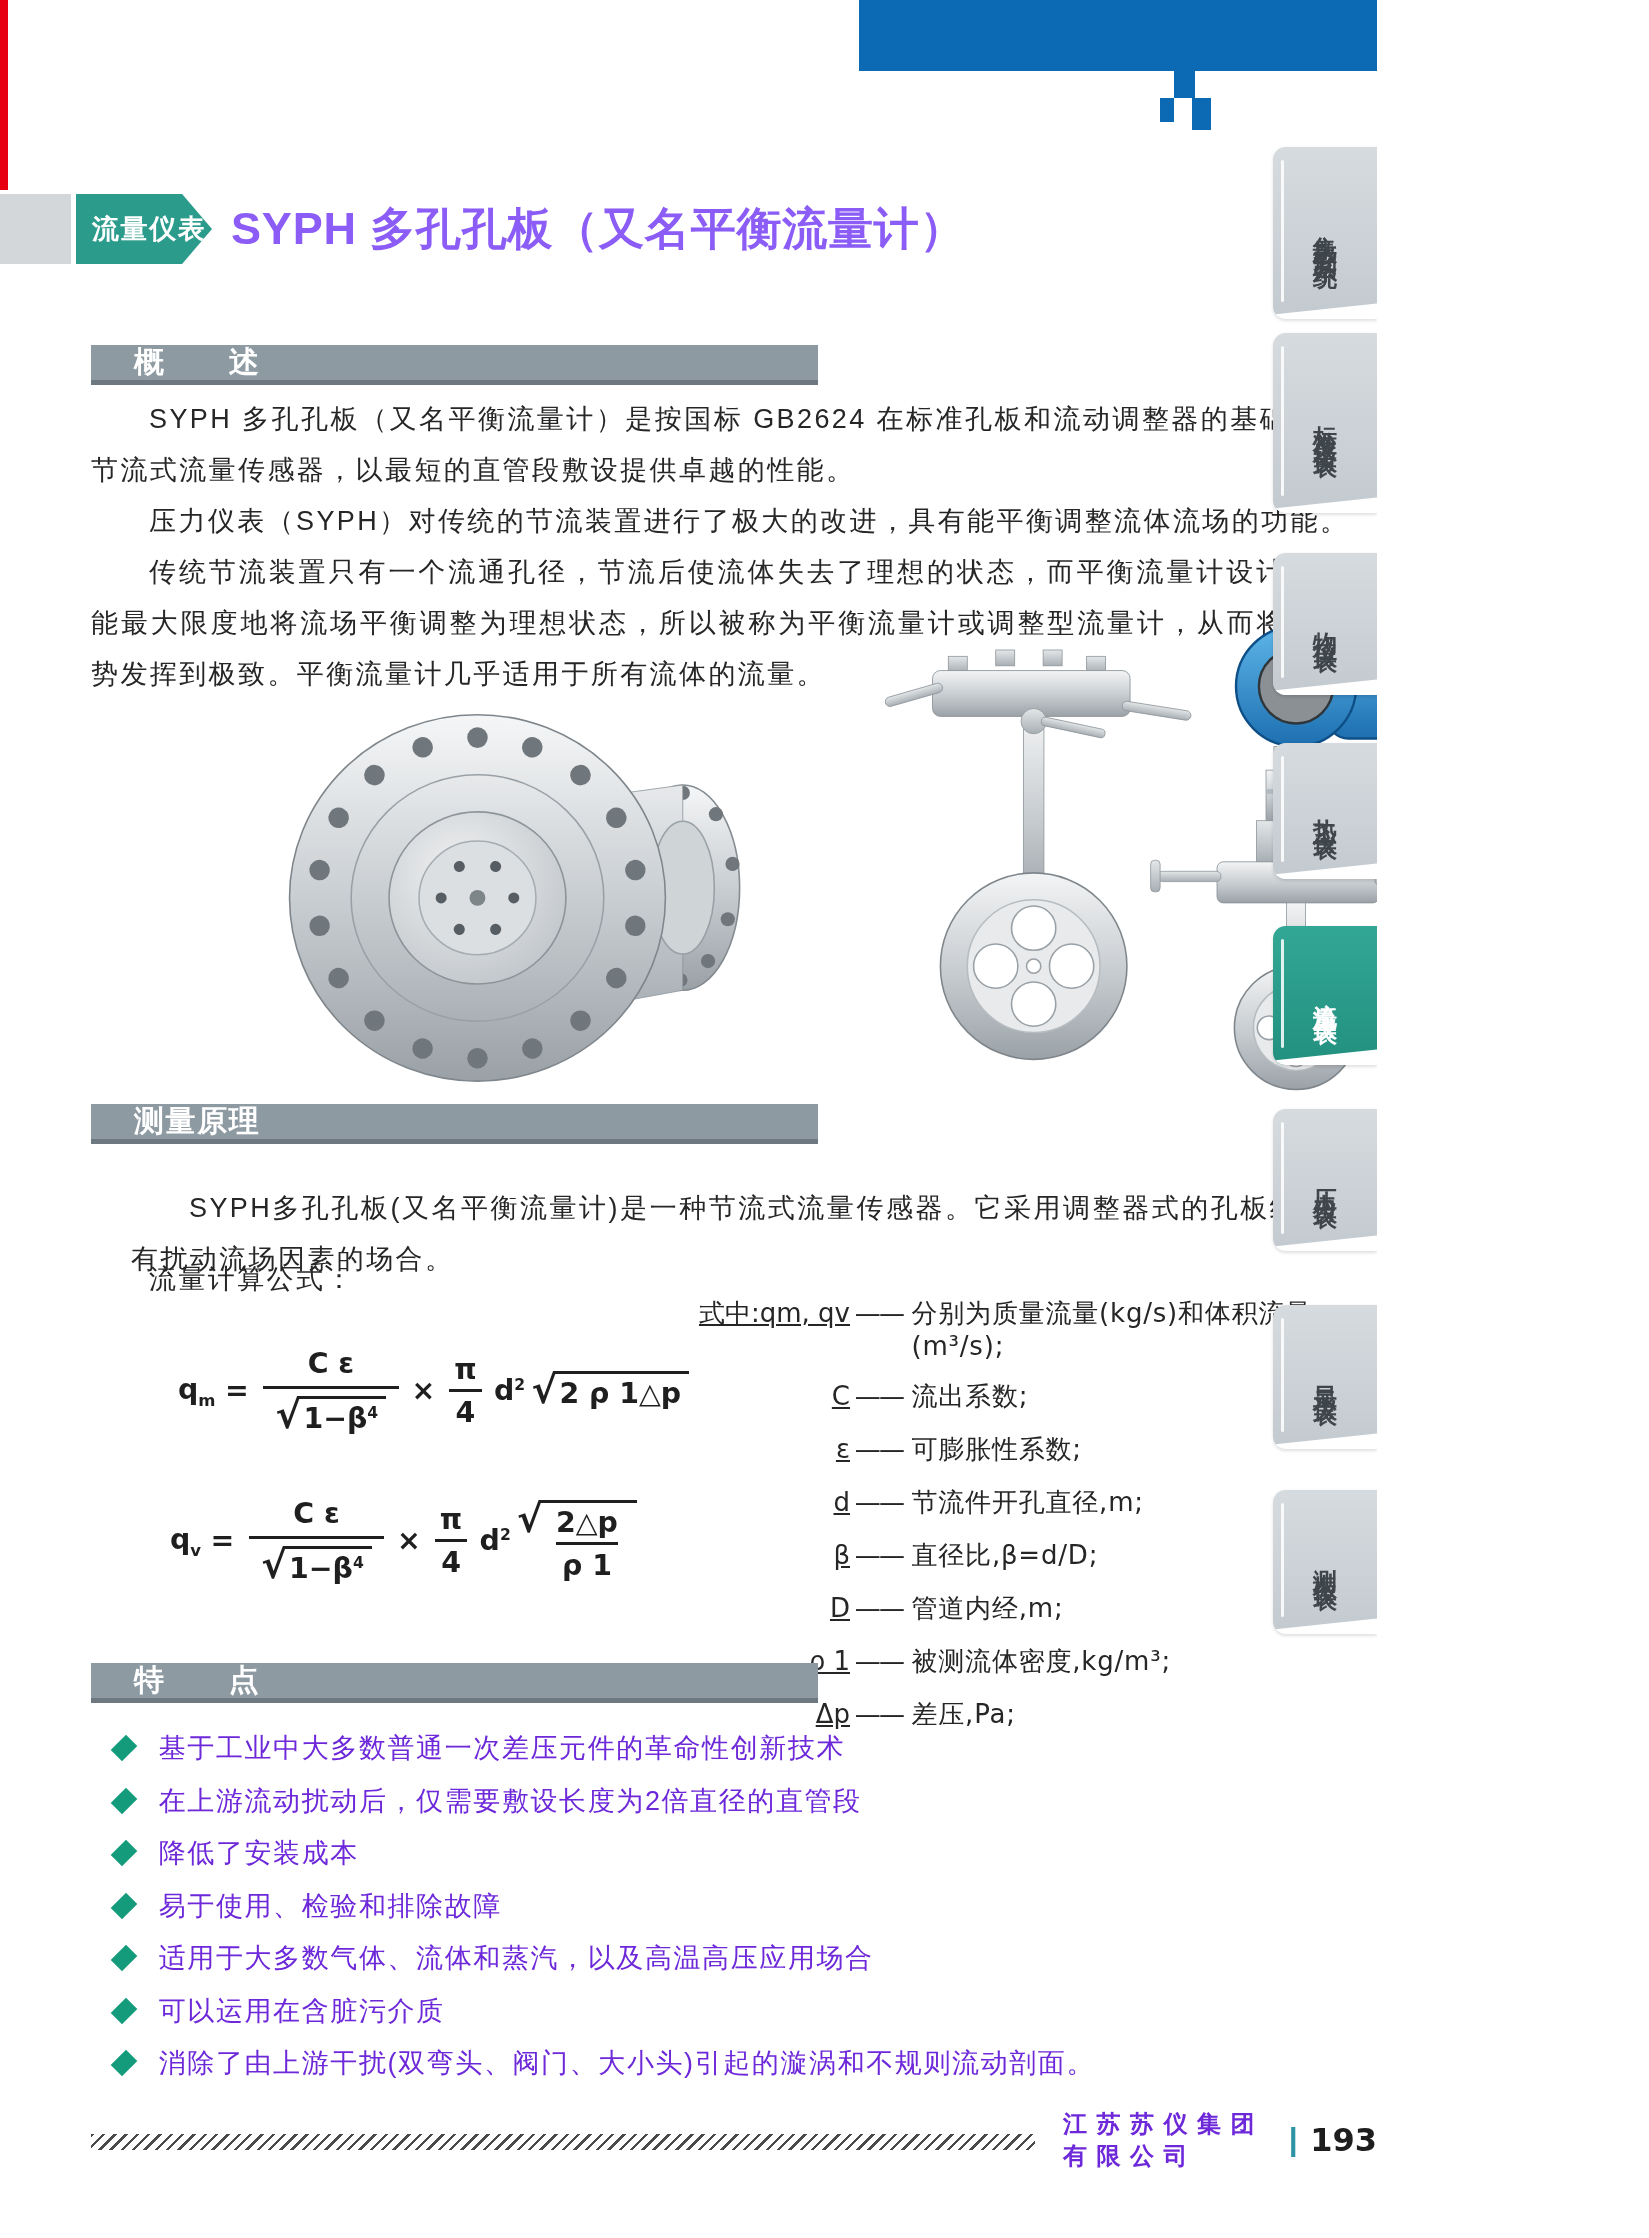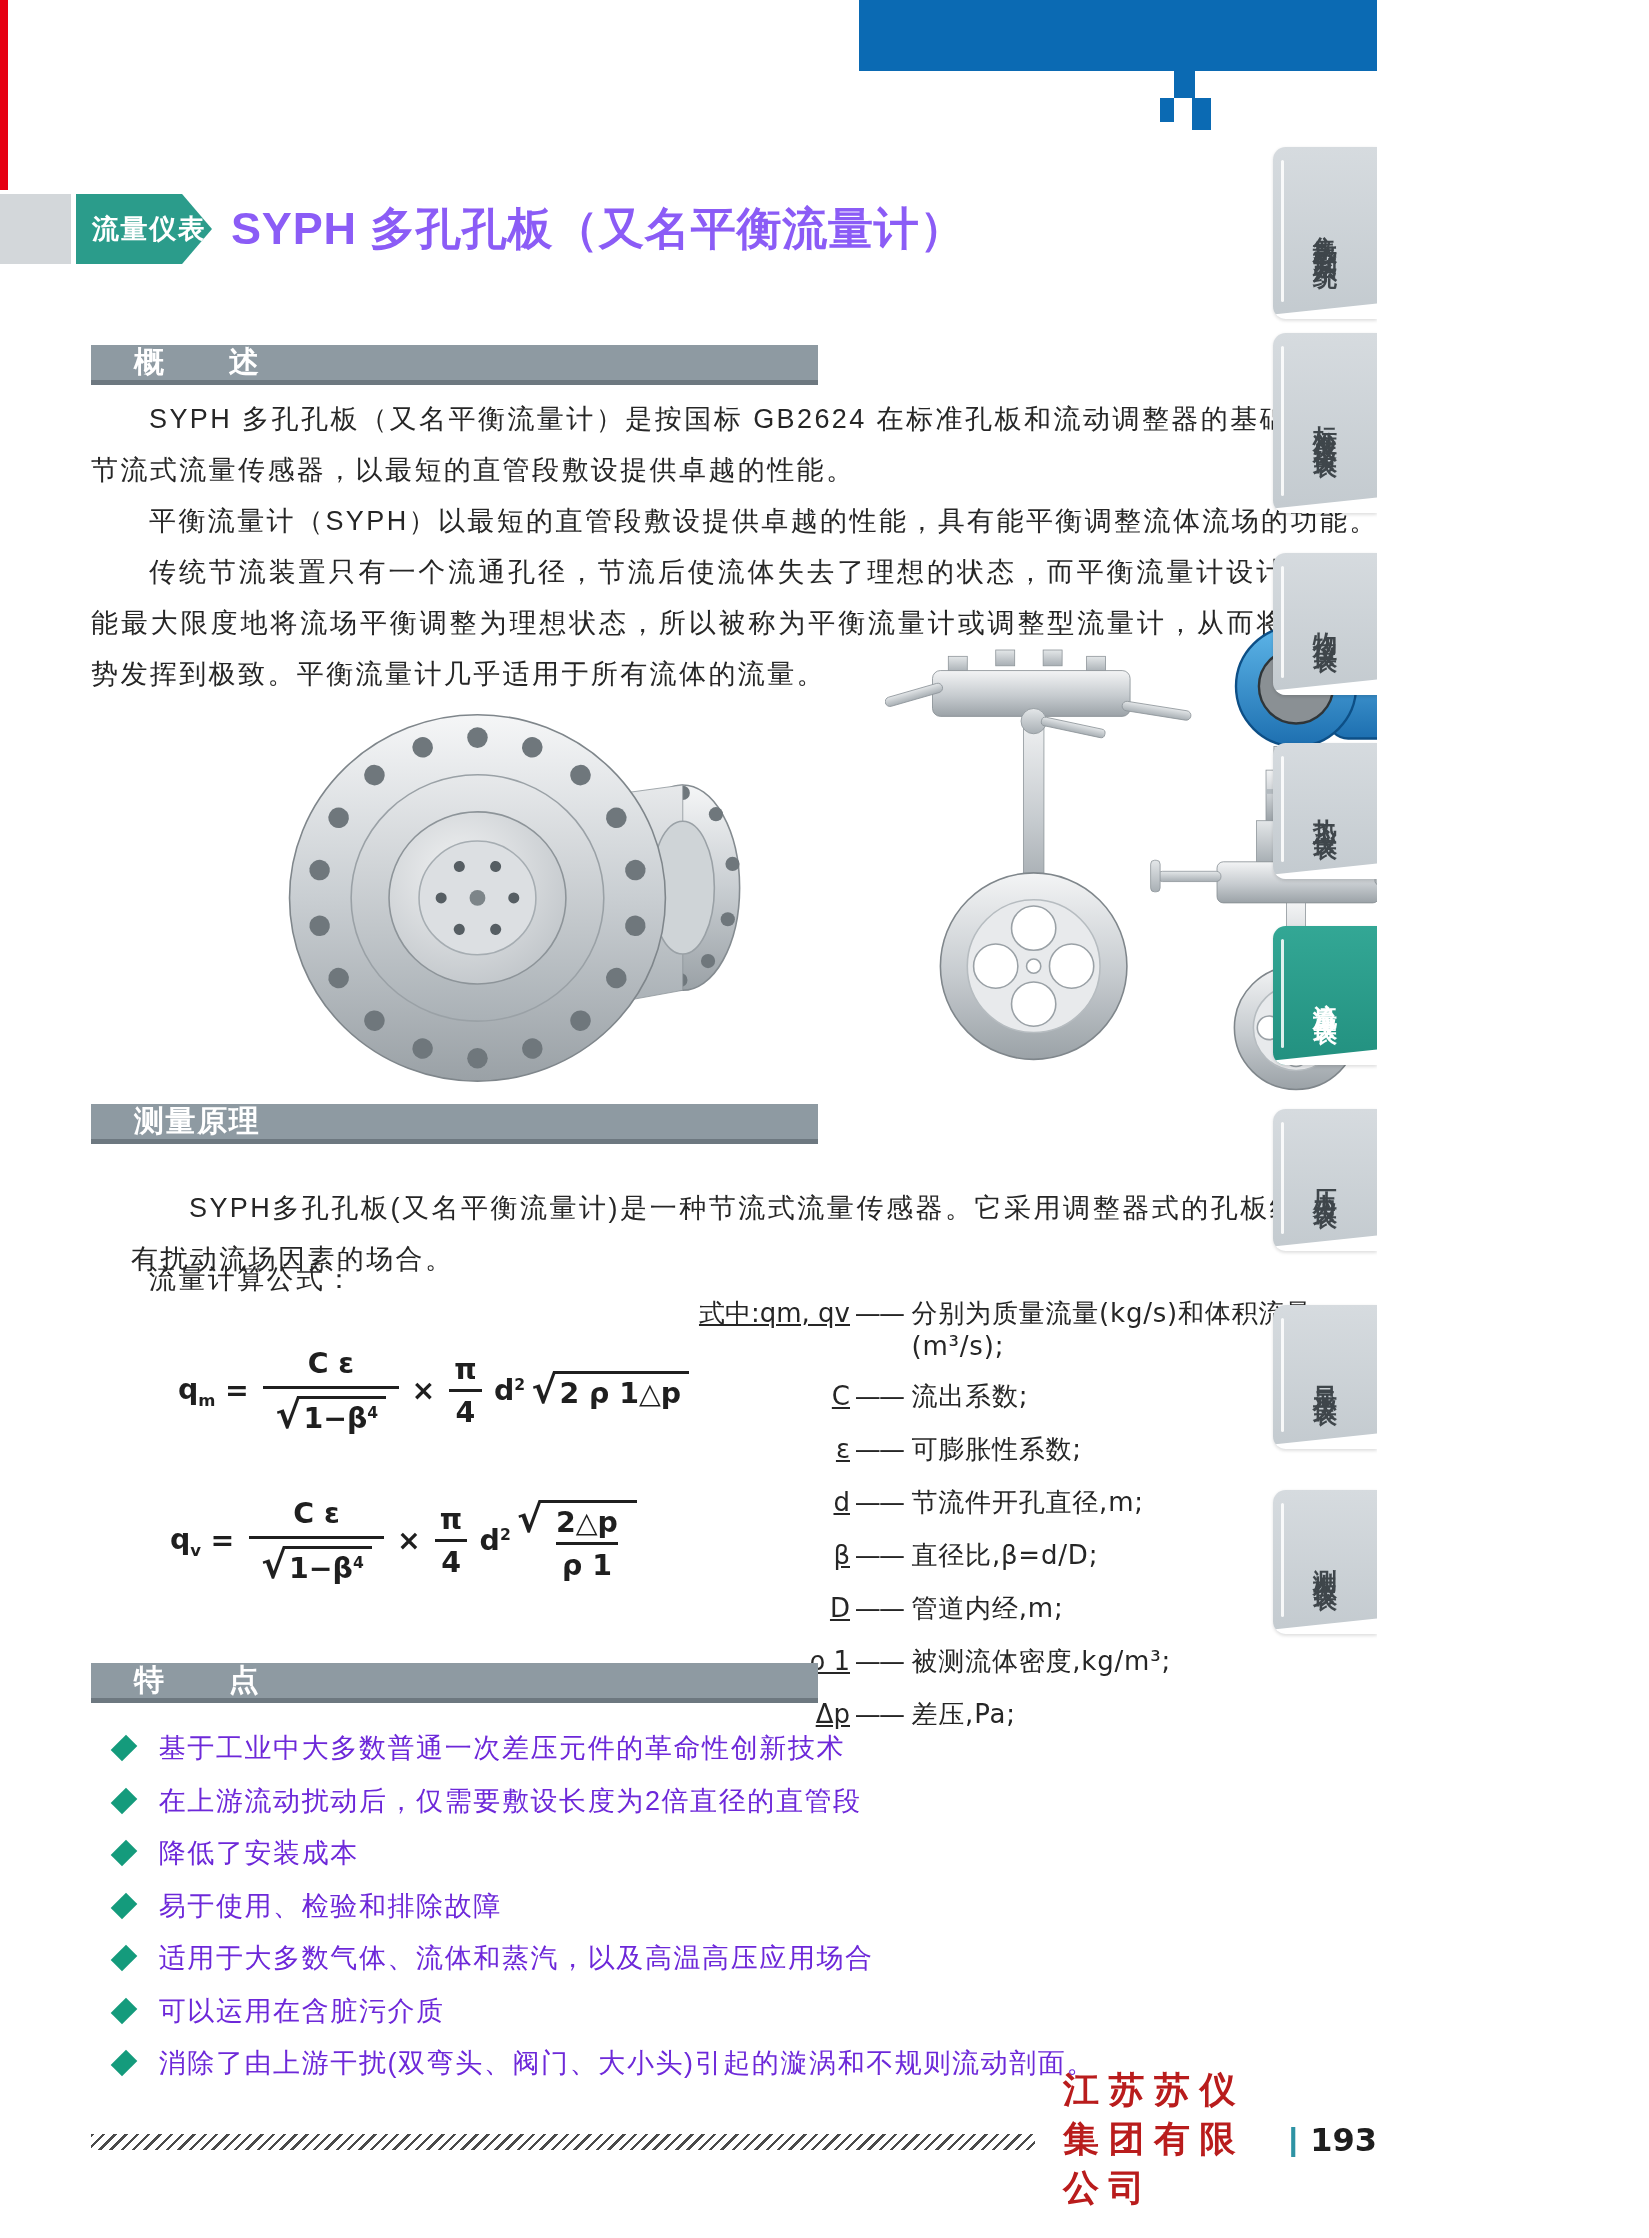--- a/index.html
+++ b/index.html
@@ -129,7 +129,7 @@
   <div class="section-bar" id="overview-bar">概　　述</div>
   <div class="body-text" id="overview-text">
     <p>SYPH 多孔孔板（又名平衡流量计）是按国标 GB2624 在标准孔板和流动调整器的基础上研发的一种新型节流式流量传感器，以最短的直管段敷设提供卓越的性能。</p>
-    <p>平衡流量计（SYPH）以最短的直管段敷设提供卓越的性能，具有能平衡调整流体流场的功能。</p>
+    <p>压力仪表（SYPH）对传统的节流装置进行了极大的改进，具有能平衡调整流体流场的功能。</p>
     <p>传统节流装置只有一个流通孔径，节流后使流体失去了理想的状态，而平衡流量计设计有多个流通孔径，能最大限度地将流场平衡调整为理想状态，所以被称为平衡流量计或调整型流量计，从而将差压式流量计的优势发挥到极致。平衡流量计几乎适用于所有流体的流量。</p>
   </div>
 

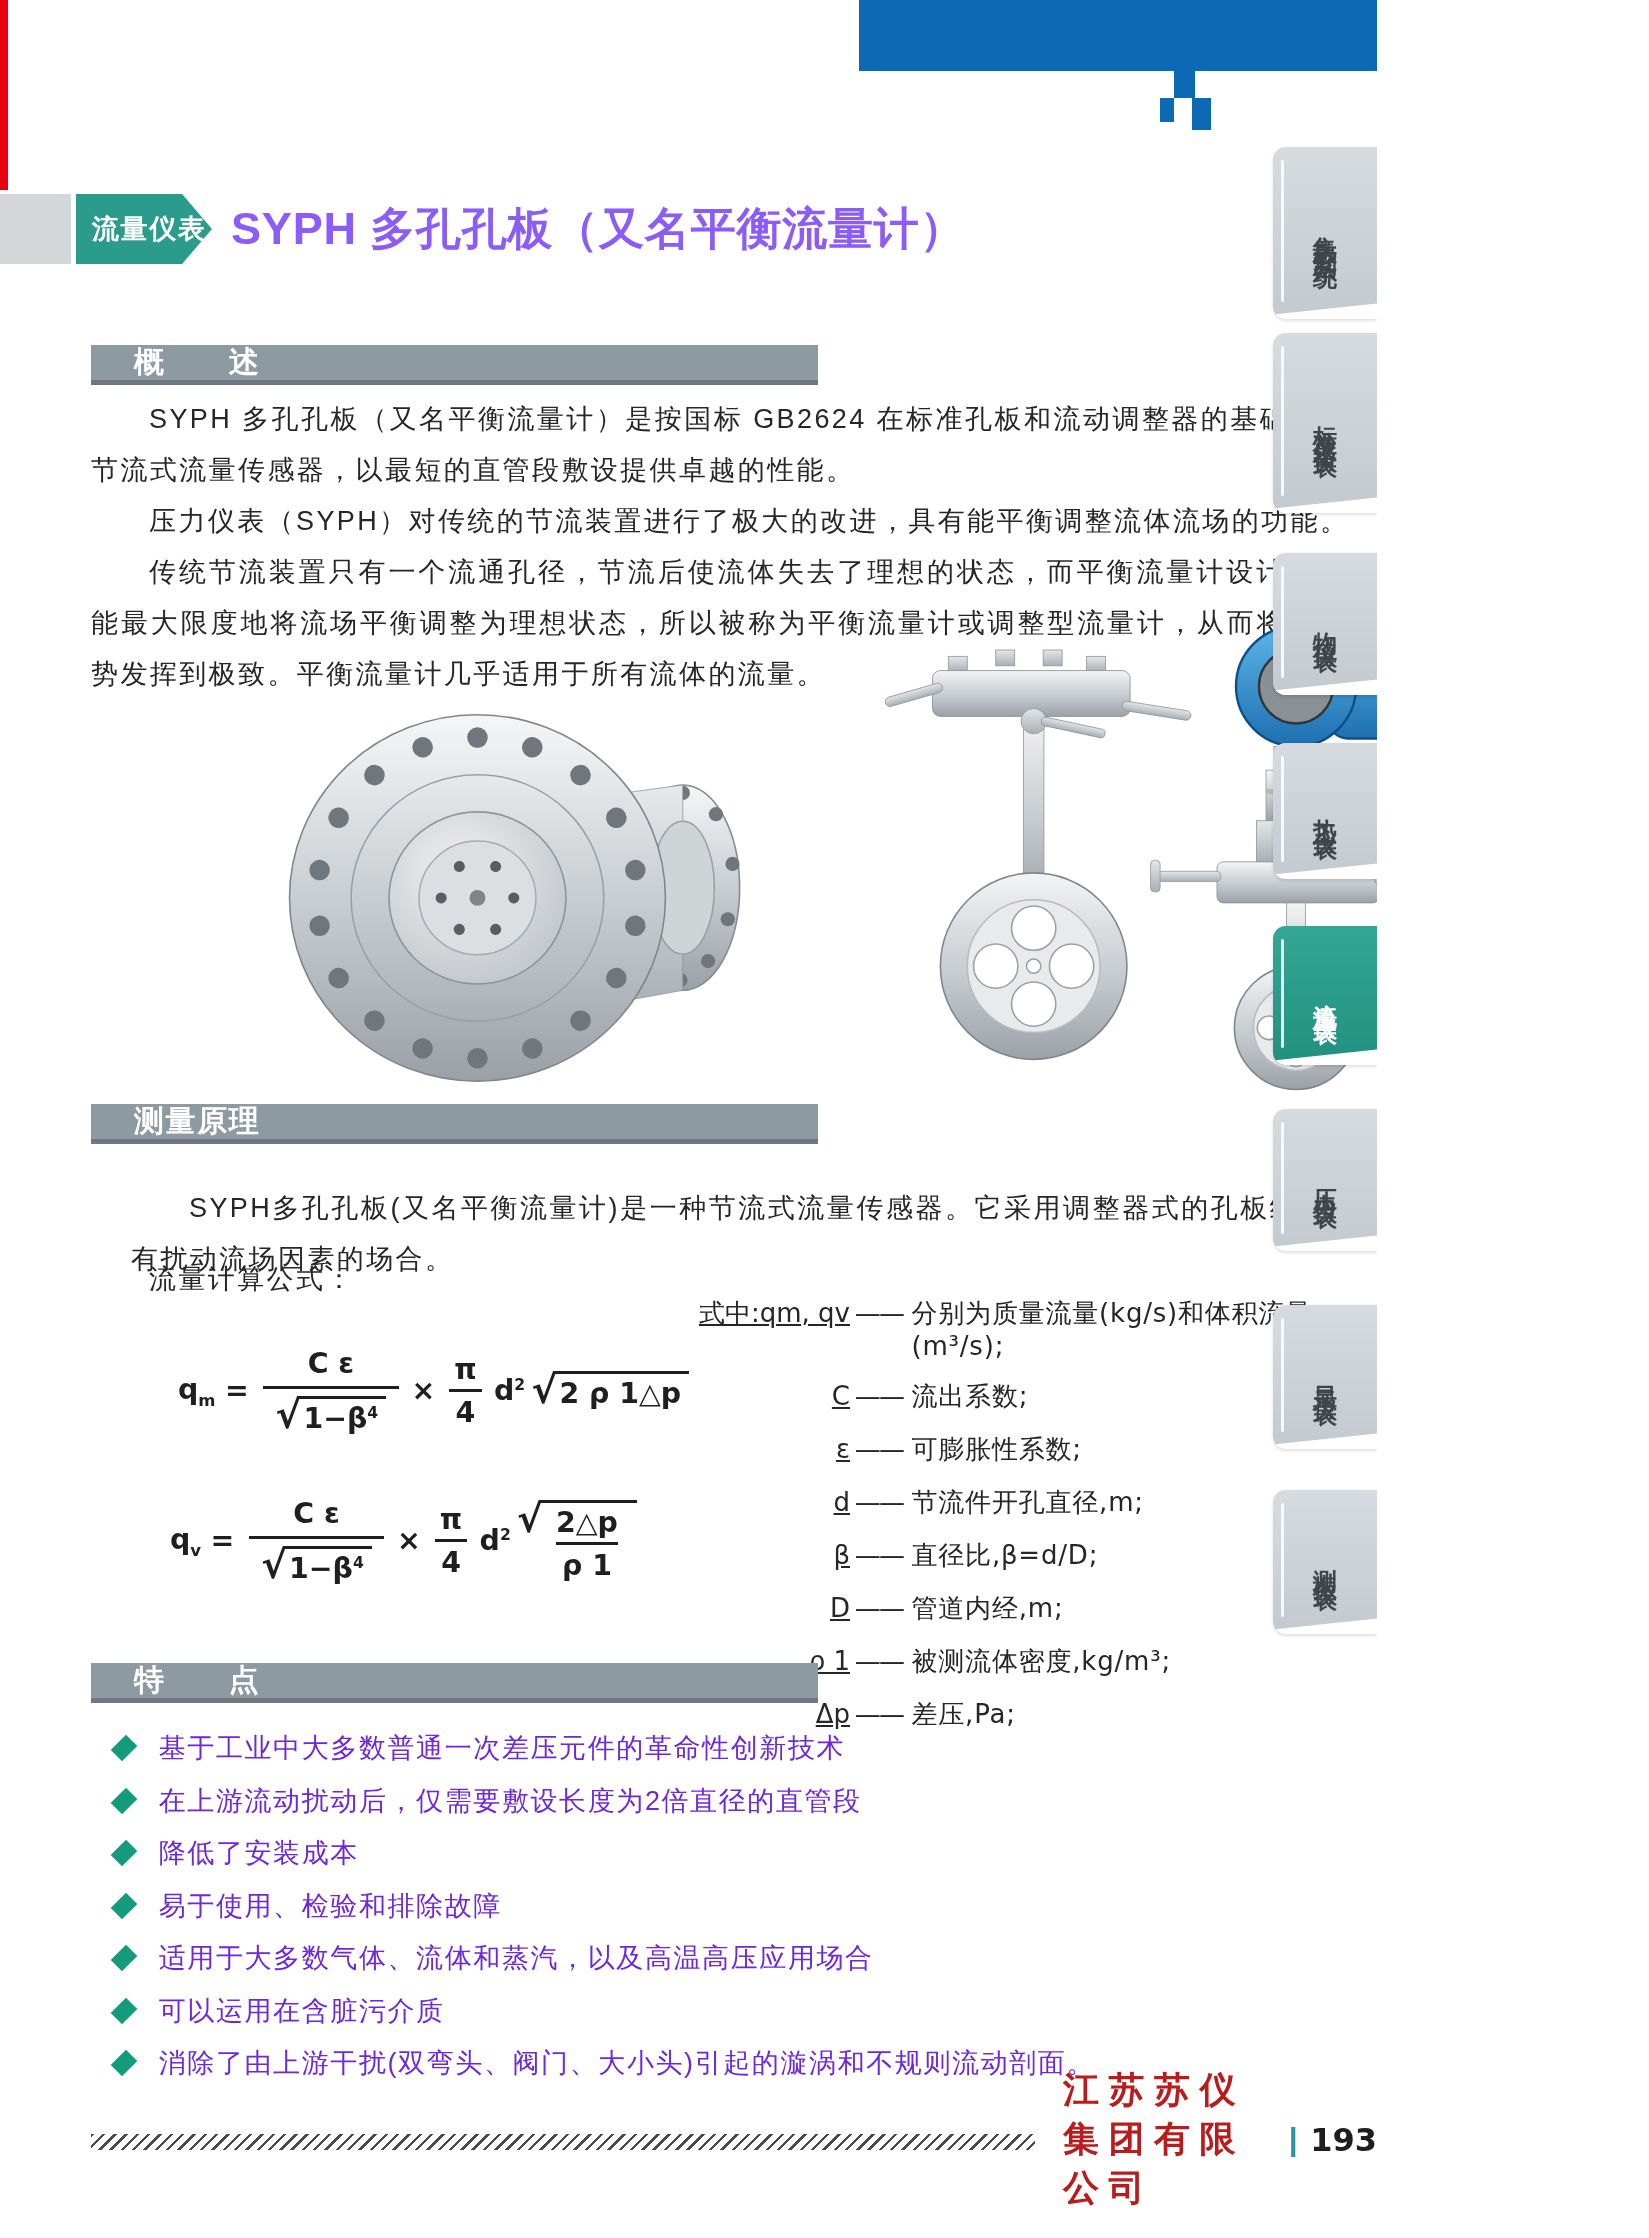--- a/index.html
+++ b/index.html
@@ -83,7 +83,7 @@
     background:repeating-linear-gradient(135deg,#4a4a4a 0 2.4px,transparent 2.4px 8px);}
   .footer-text{position:absolute;left:1063px;top:2116px;height:47px;display:flex;
     align-items:center;}
-  .footer-company{color:#b91c1c;font-size:36px;font-weight:bold;letter-spacing:9.5px;}
+  .footer-company{color:#6d28d9;font-size:24px;font-weight:bold;letter-spacing:9.5px;}
   .footer-divider{color:#2e93a4;font-size:32px;font-weight:bold;margin:0 12.6px 0 4.7px;}
   .footer-page{color:#1e1e1e;font-size:32px;font-weight:bold;font-family:"DejaVu Sans",sans-serif;}
 

